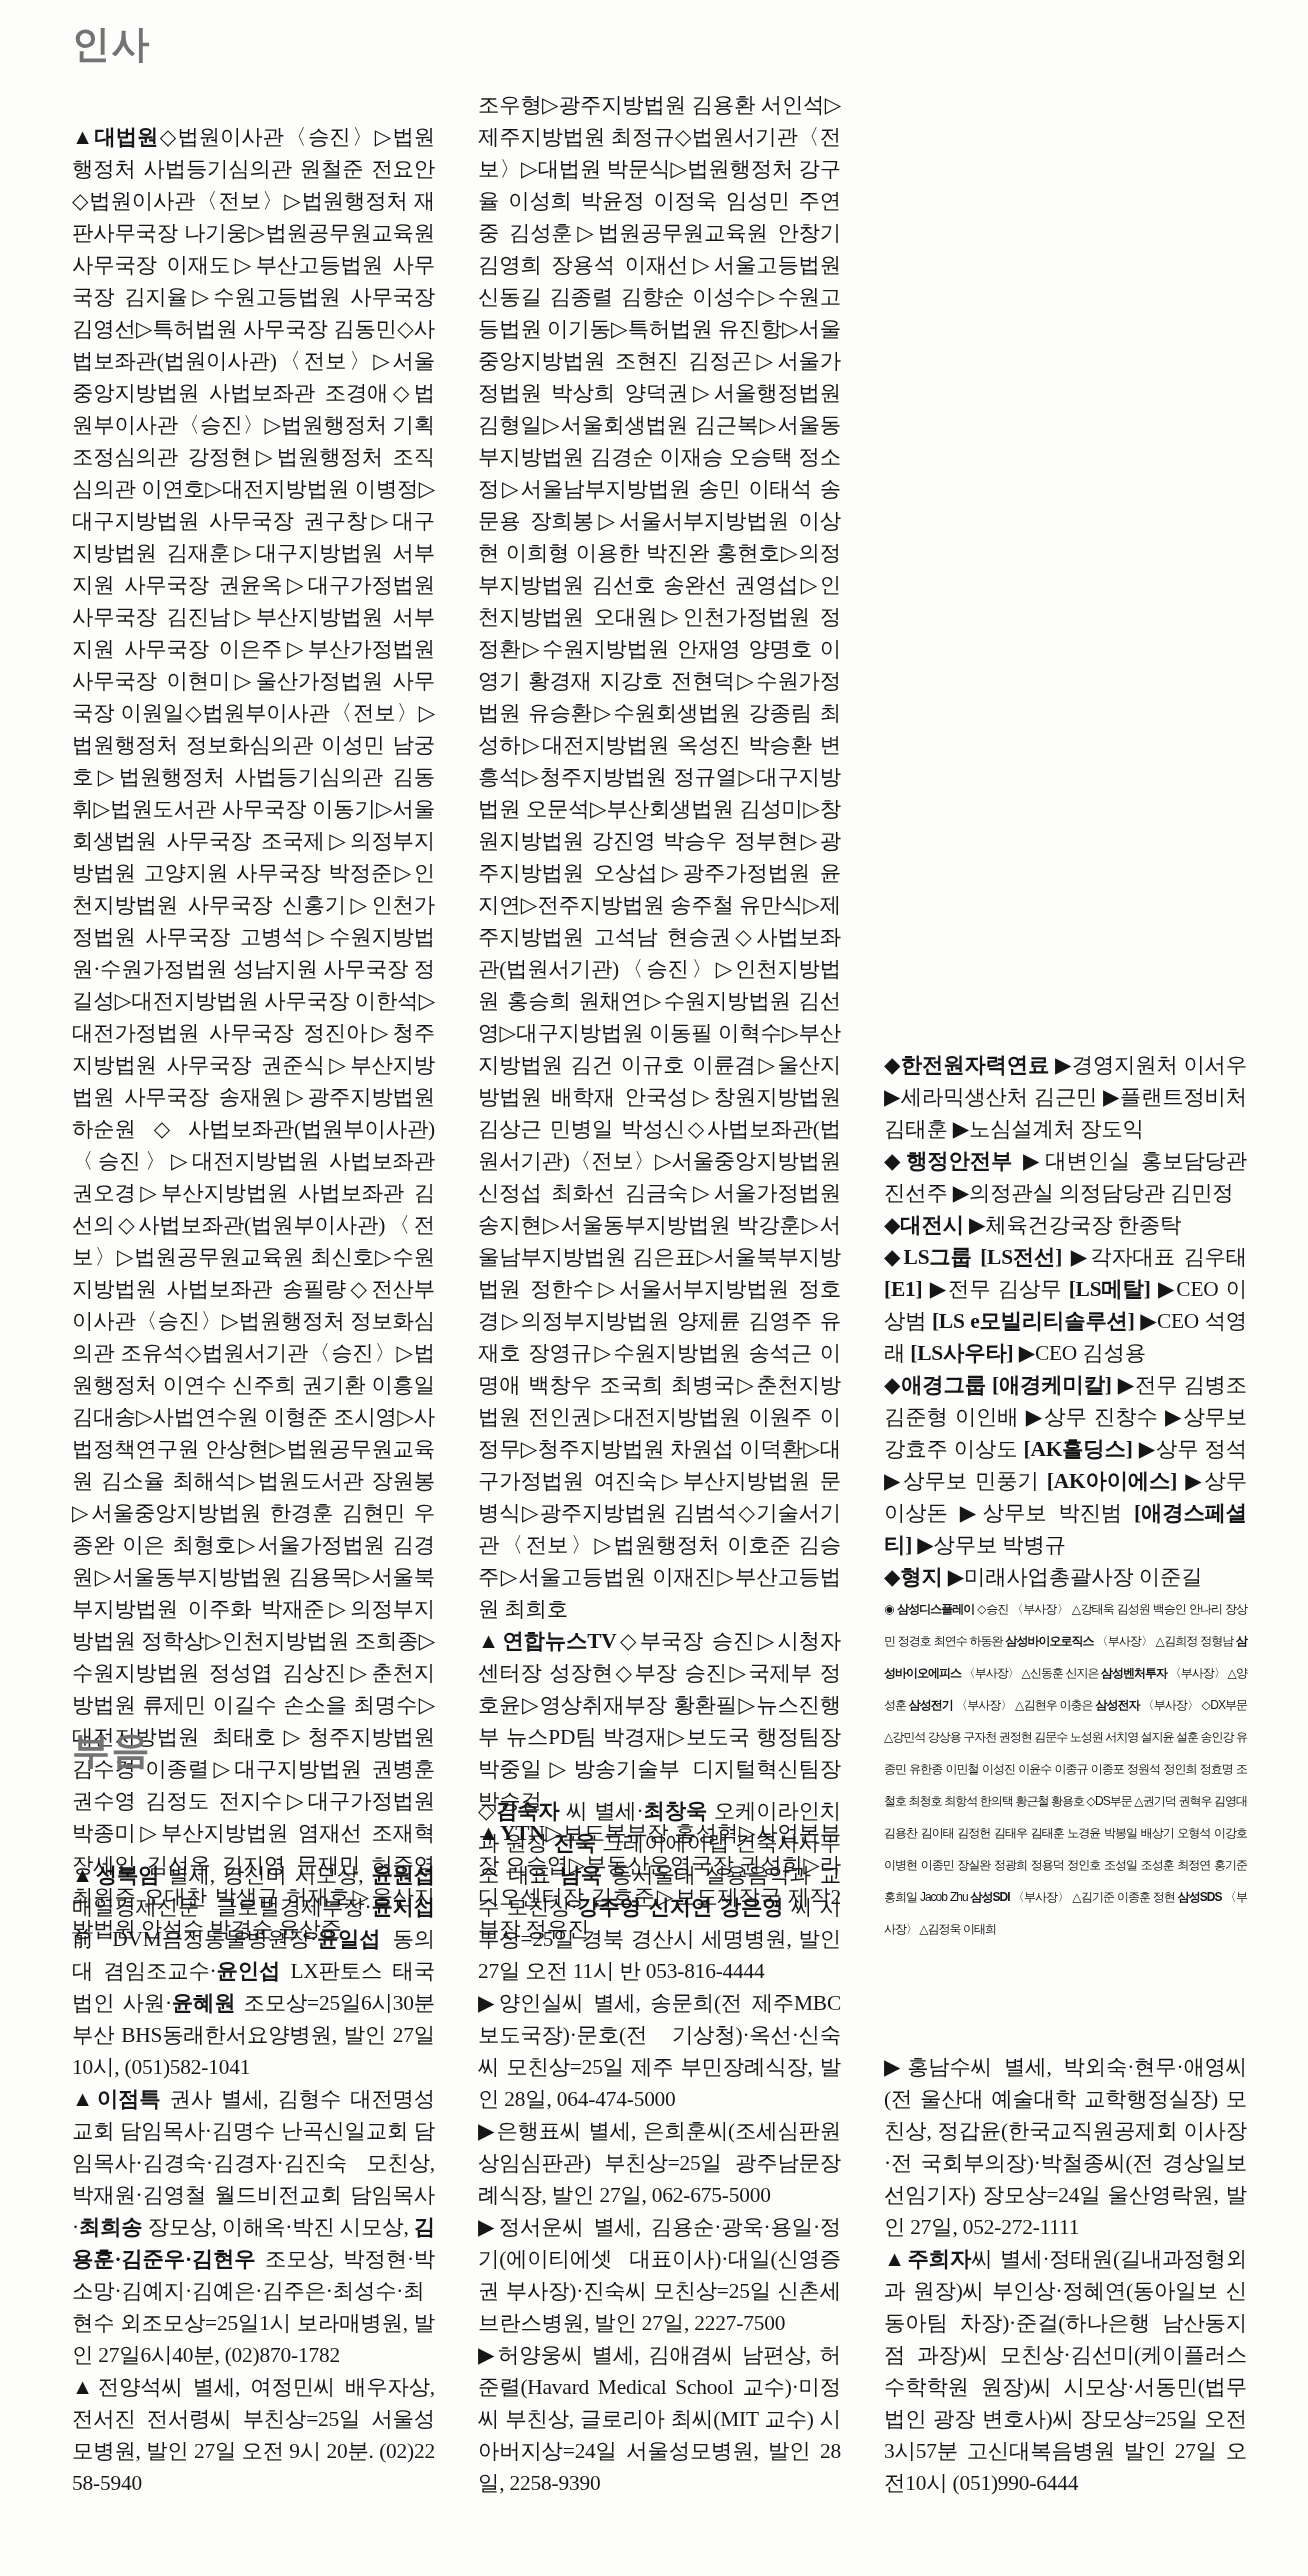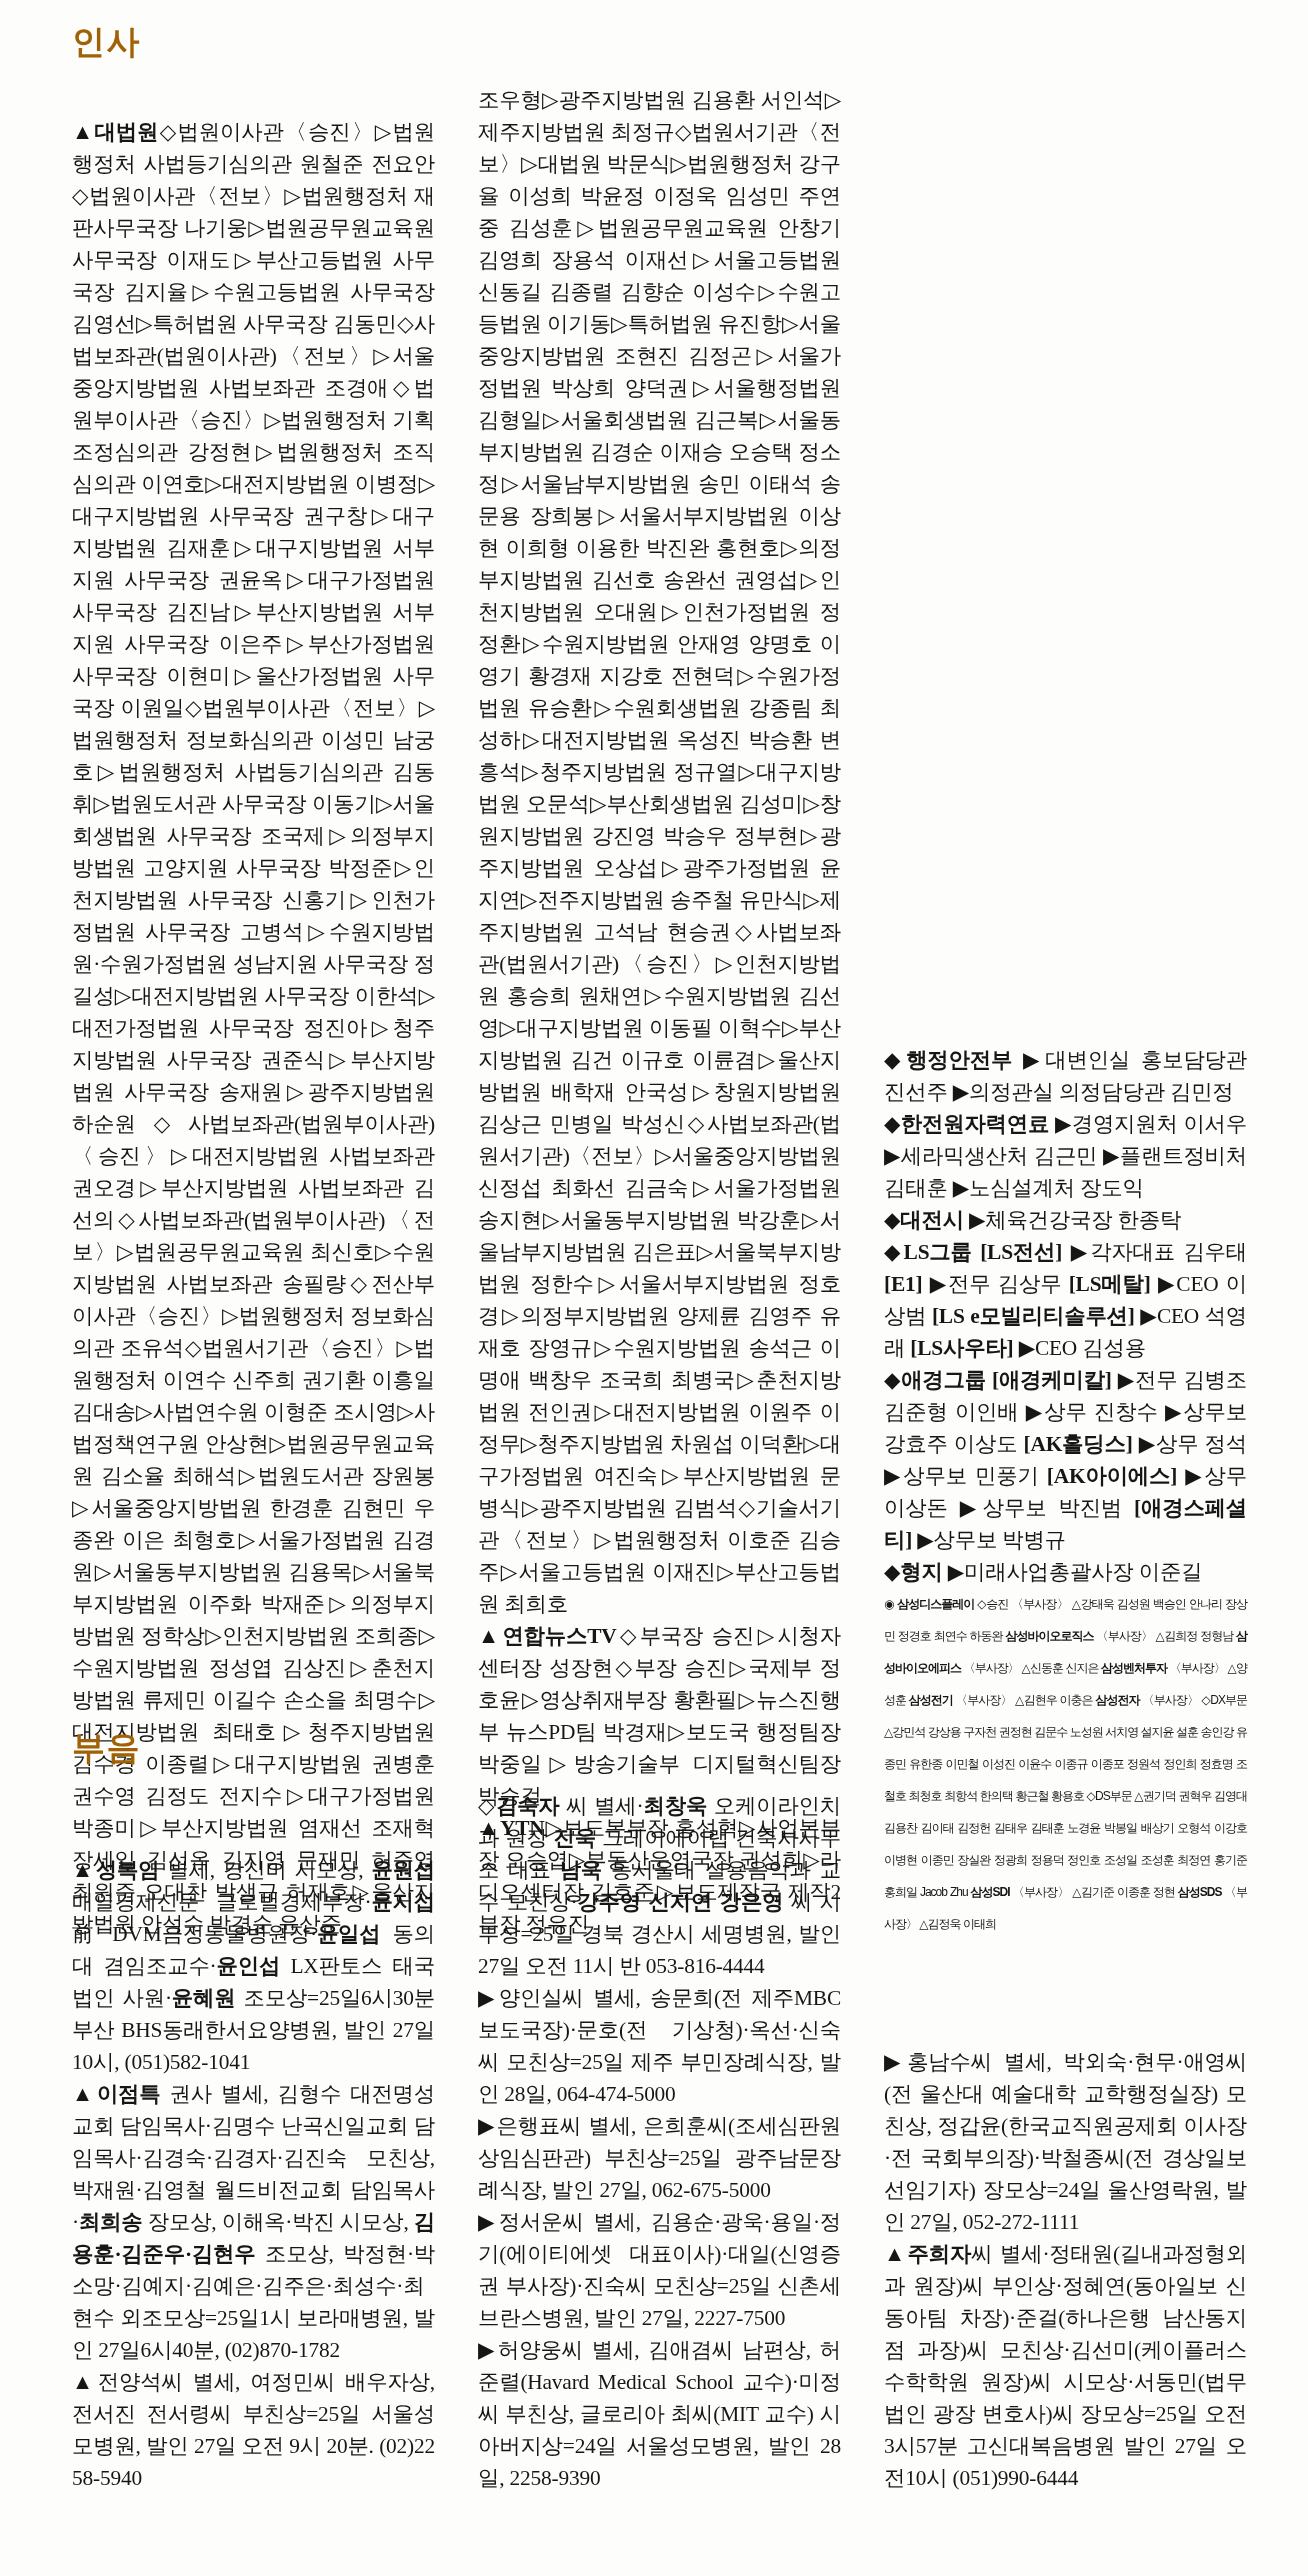--- a/index.html
+++ b/index.html
@@ -17,10 +17,10 @@
   .sec-buum { top: 1731px; }
   .section-title {
     font-family: "Liberation Sans", "DejaVu Sans", sans-serif;
-    font-size: 33px;
+    font-size: 38px;
     font-weight: 800;
     letter-spacing: 1.6px;
-    color: #a16207;
+    color: #737373;
     margin: 0 0 26px 0;
     line-height: 1;
   }

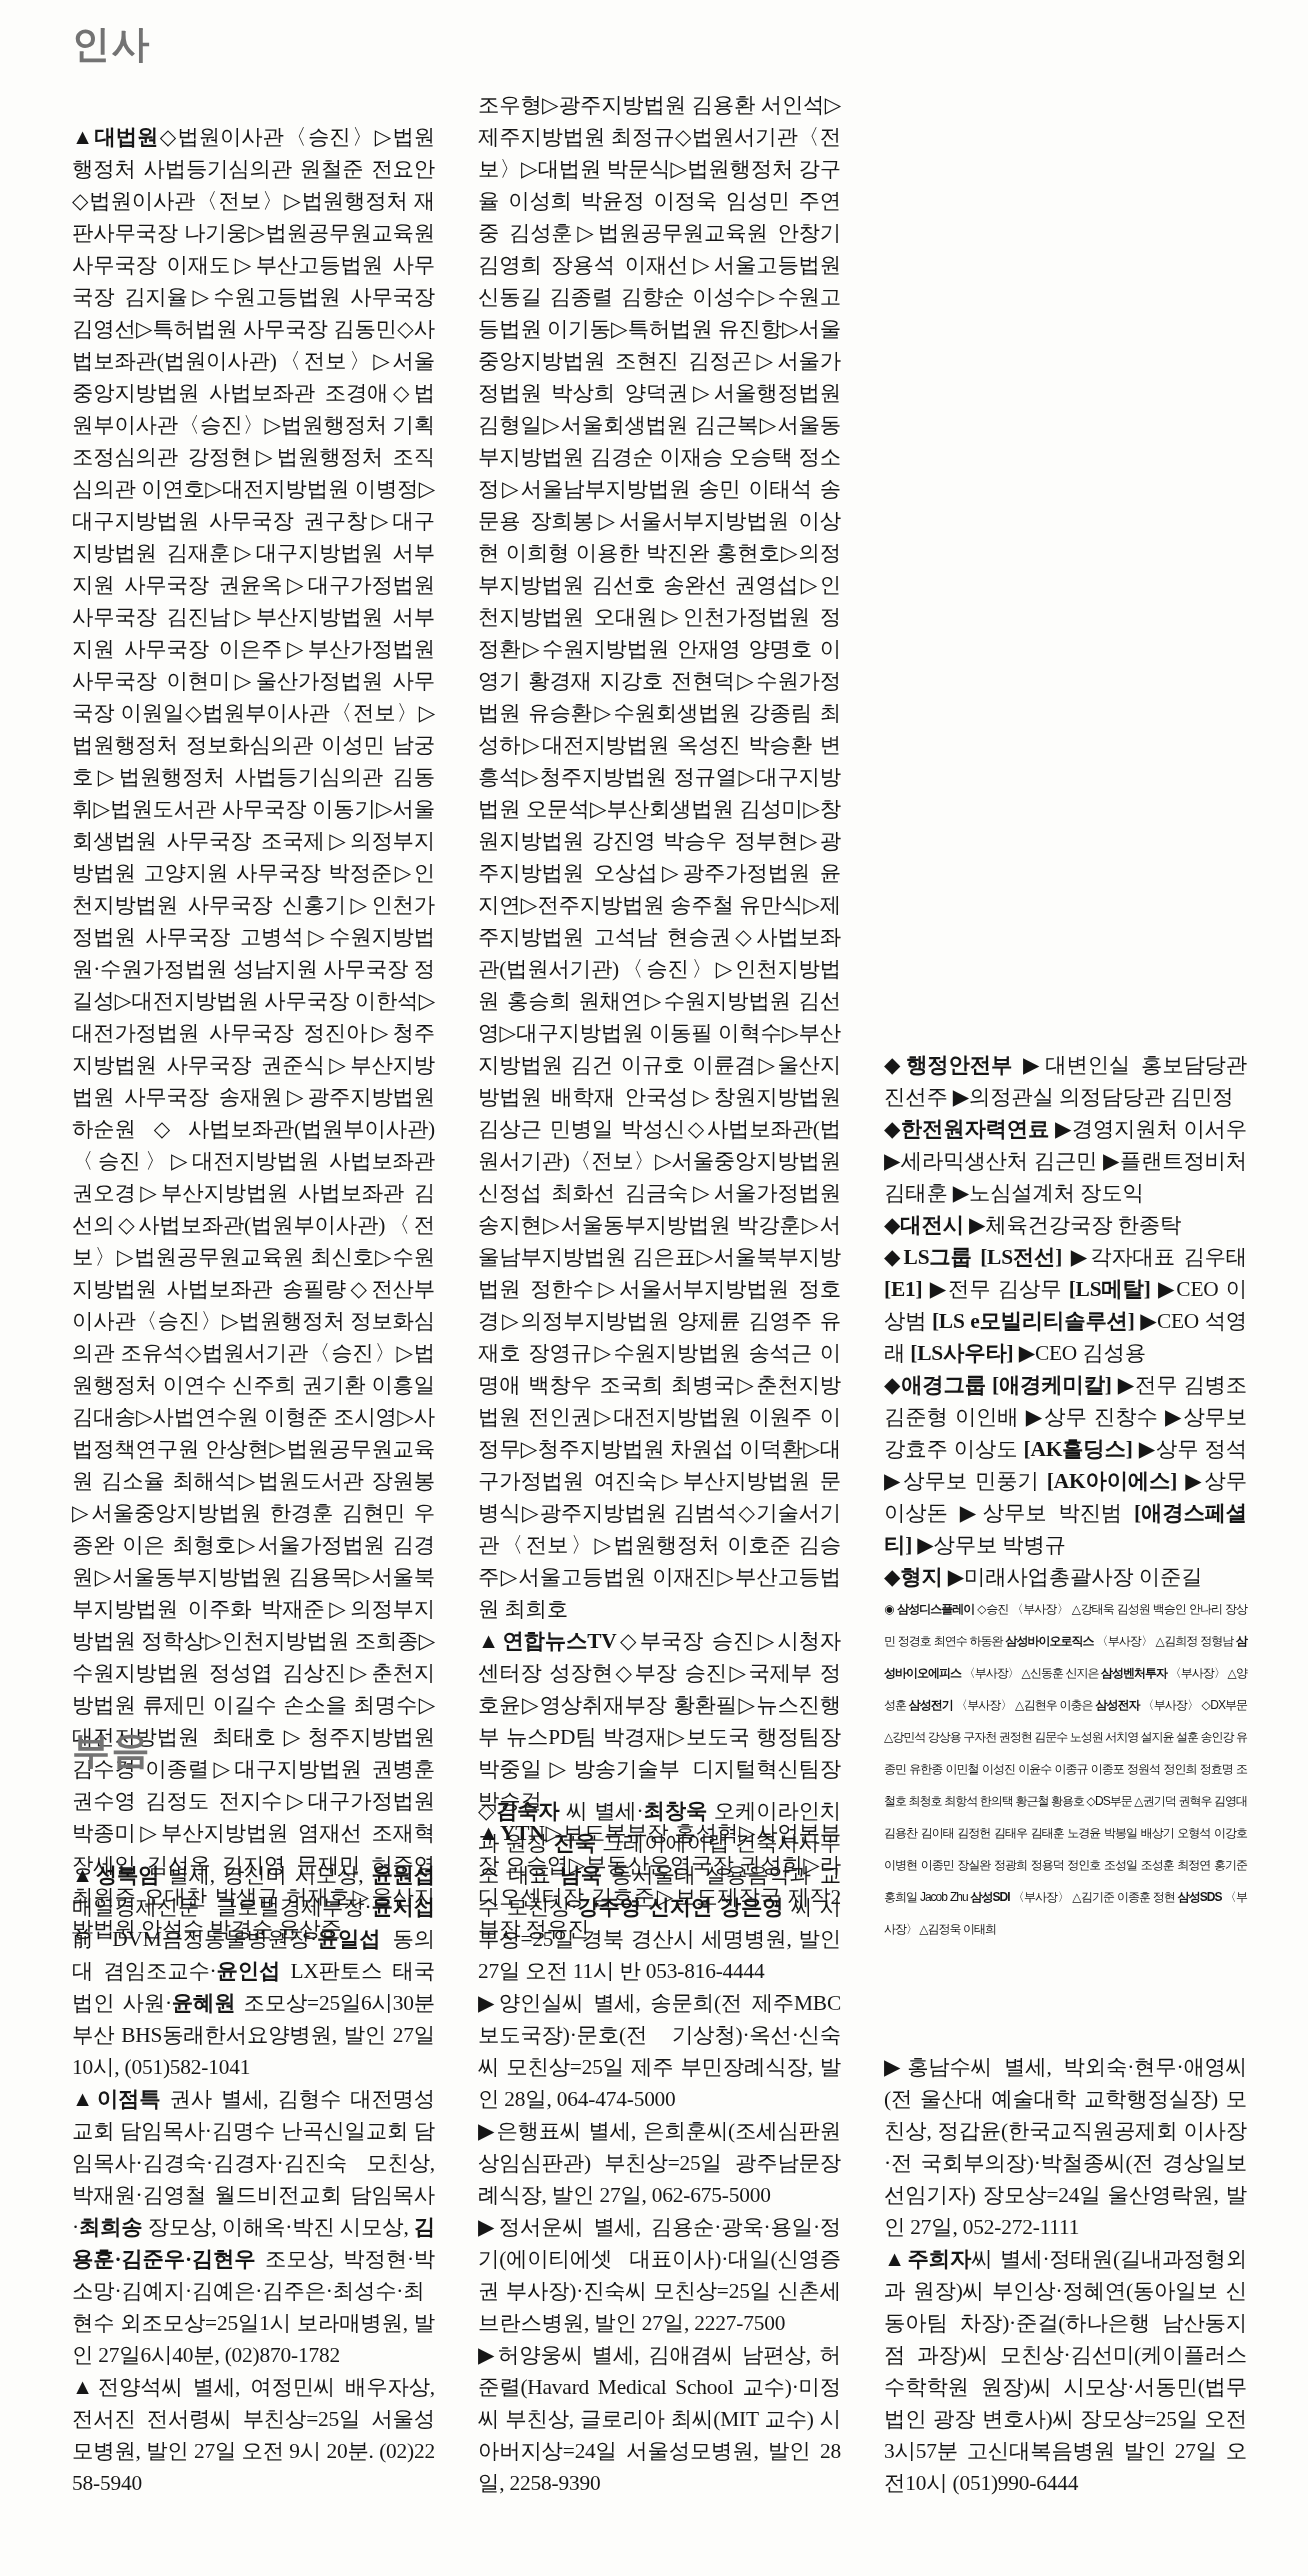--- a/index.html
+++ b/index.html
@@ -59,8 +59,8 @@
           <p class="para"><span class="b">▲YTN</span><span>▷보도본부장 홍성혁▷사업본부장 오승엽▷부동산운영국장 권성희▷라디오센터장 김호준▷보도제작국 제작2부장 정유진</span></p>
         </div>
       <div class="col">
+          <p class="para"><span class="b">◆한전원자력연료</span><span> ▶경영지원처 이서우 ▶세라믹생산처 김근민 ▶플랜트정비처 김태훈 ▶노심설계처 장도익</span></p>
           <p class="para"><span class="b">◆행정안전부</span><span> ▶대변인실 홍보담당관 진선주 ▶의정관실 의정담당관 김민정</span></p>
-          <p class="para"><span class="b">◆한전원자력연료</span><span> ▶경영지원처 이서우 ▶세라믹생산처 김근민 ▶플랜트정비처 김태훈 ▶노심설계처 장도익</span></p>
           <p class="para"><span class="b">◆대전시</span><span> ▶체육건강국장 한종탁</span></p>
           <p class="para"><span class="b">◆LS그룹</span><span> </span><span class="b">[LS전선]</span><span> ▶각자대표 김우태 </span><span class="b">[E1]</span><span> ▶전무 김상무 </span><span class="b">[LS메탈]</span><span> ▶CEO 이상범 </span><span class="b">[LS e모빌리티솔루션]</span><span> ▶CEO 석영래 </span><span class="b">[LS사우타]</span><span> ▶CEO 김성용</span></p>
           <p class="para"><span class="b">◆애경그룹</span><span> </span><span class="b">[애경케미칼]</span><span> ▶전무 김병조 김준형 이인배 ▶상무 진창수 ▶상무보 강효주 이상도 </span><span class="b">[AK홀딩스]</span><span> ▶상무 정석 ▶상무보 민풍기 </span><span class="b">[AK아이에스]</span><span> ▶상무 이상돈 ▶상무보 박진범 </span><span class="b">[애경스페셜티]</span><span> ▶상무보 박병규</span></p>

